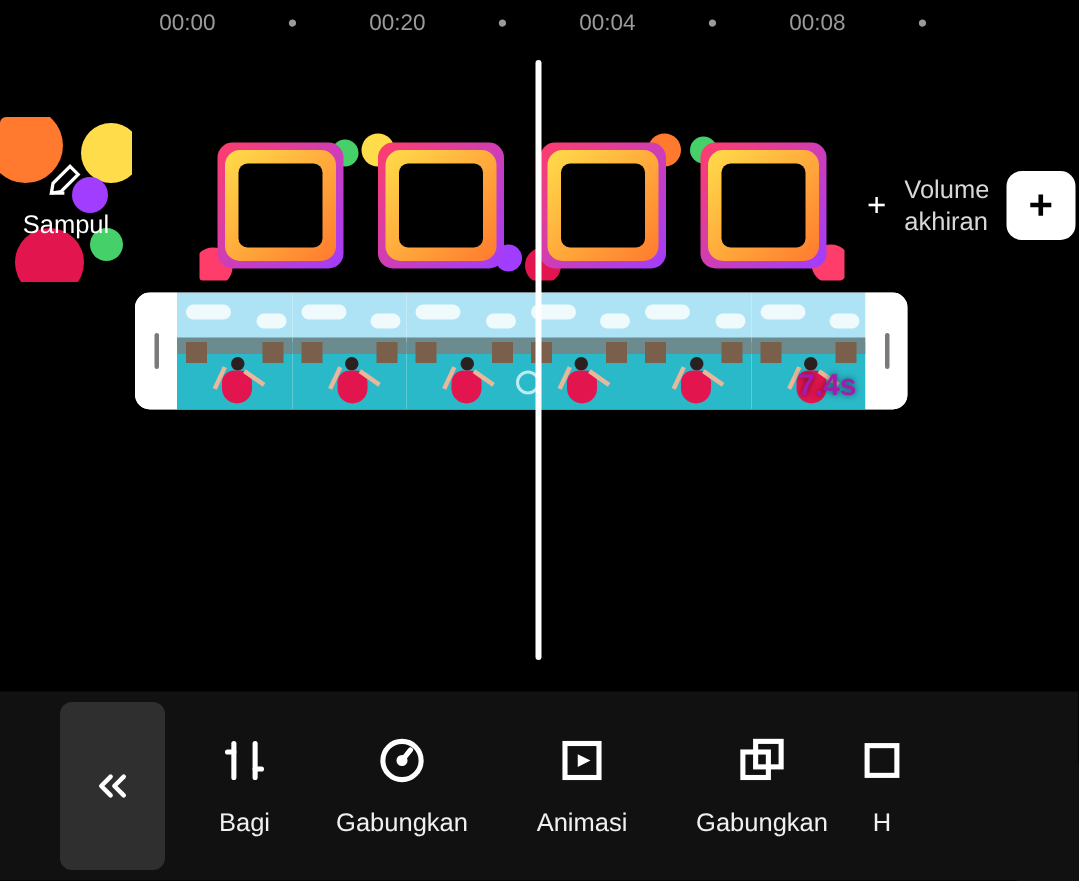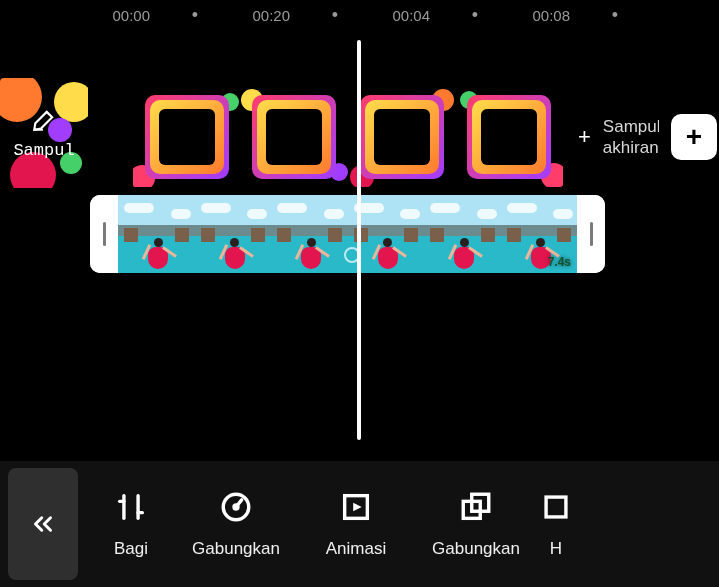--- a/index.html
+++ b/index.html
@@ -9,7 +9,7 @@
   
   .ruler { position: absolute; top: 0; left: 0; right: 0; height: 30px; display: flex; align-items: center; }
   .ruler-inner { position: absolute; left: 100px; display: flex; align-items: center; gap: 20px; color: #9a9a9a; font-size: 15px; }
-  .ruler-label { width: 50px; text-align: right; }
+  .ruler-label { width: 50px; text-align: center; }
   .ruler-dot { width: 50px; text-align: center; font-size: 18px; line-height: 1; }
 
   

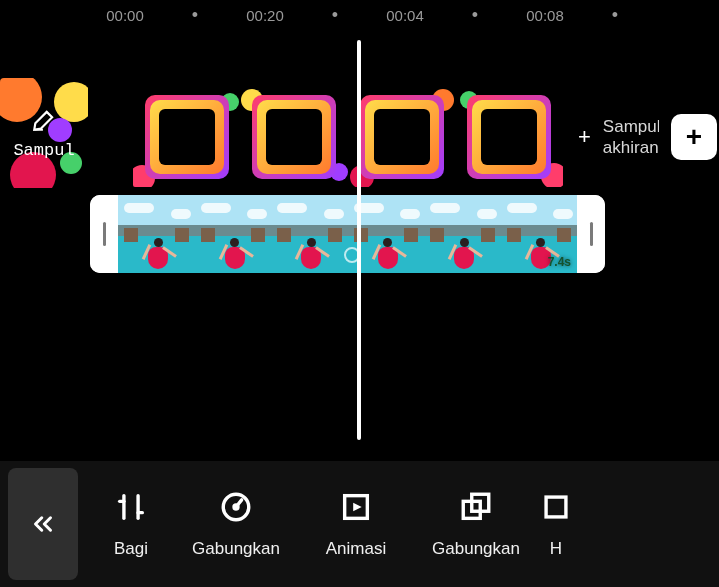--- a/index.html
+++ b/index.html
@@ -139,7 +139,7 @@
 
     <div class="add-end">
       <span class="add-end-plus">+</span>
-      <span class="add-end-text">Sampul akhiran</span>
+      <span class="add-end-text">Volume akhiran</span>
       <div class="add-end-btn">
           <span>+</span>
         </div>

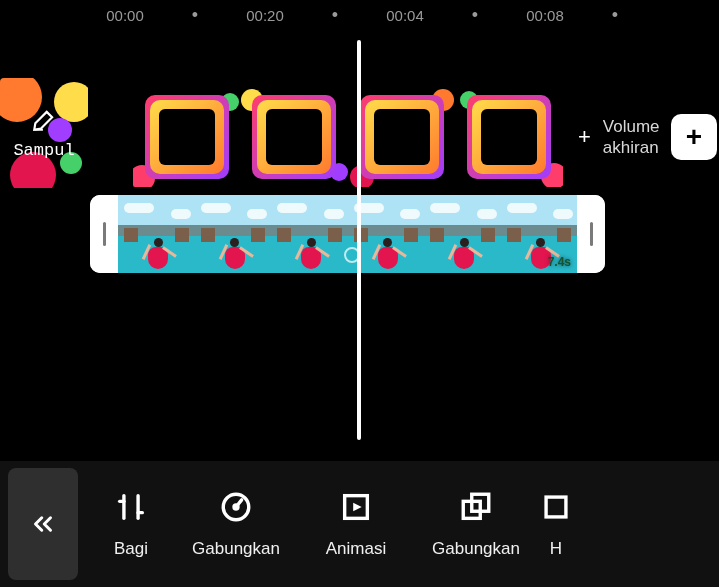--- a/index.html
+++ b/index.html
@@ -16,7 +16,7 @@
   .tracks { position: absolute; top: 40px; left: 0; right: 0; height: 400px; }
 
   
-  .cover { position: absolute; left: 0; top: 38px; width: 88px; height: 110px; background: #000; overflow: hidden; display: flex; flex-direction: column; align-items: center; justify-content: center; gap: 8px; border-radius: 4px; font-family: Liberation Mono, monospace; }
+  .cover { position: absolute; left: 0; top: 38px; width: 88px; height: 110px; background: #000; overflow: hidden; display: flex; flex-direction: column; align-items: center; justify-content: center; gap: 8px; border-radius: 4px; }
   .cover-bg { position: absolute; inset: 0; }
   .cover svg.edit { position: relative; z-index: 2; }
   .cover-label { position: relative; z-index: 2; font-size: 17px; color: #fff; }

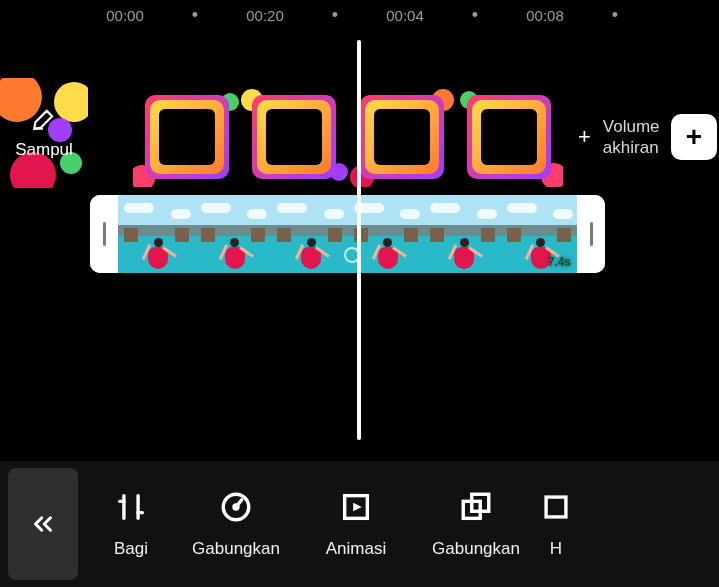--- a/index.html
+++ b/index.html
@@ -53,7 +53,7 @@
   .clip-frame .person .body{ width:20px;height:22px;background:#e2154e;border-radius:8px 8px 10px 10px;}
   .clip-frame .arm{position:absolute; width:3px;height:16px;background:#e9b79a; top:6px;}
   .clip-frame .arm.l{left:-3px; transform:rotate(25deg);} .clip-frame .arm.r{right:-3px; transform:rotate(-55deg);}
-  .clip-duration { position:absolute; right:34px; bottom:4px; color:#14532d; font-size:12px; font-weight:600; text-shadow:0 0 4px rgba(0,0,0,.6); }
+  .clip-duration { position:absolute; right:34px; bottom:4px; color:#a21caf; font-size:20px; font-weight:600; text-shadow:0 0 4px rgba(0,0,0,.6); }
   .clip-badge { position:absolute; left:50%; bottom:10px; transform:translateX(-4px); width:16px;height:16px;border:2px solid #fff;border-radius:50%; opacity:.7;}
 
   

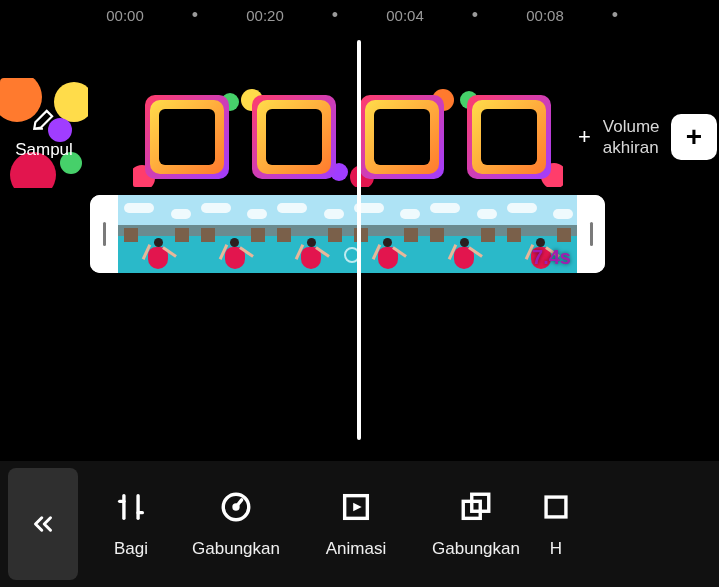--- a/index.html
+++ b/index.html
@@ -60,7 +60,7 @@
   .playhead { position:absolute; left:357px; top:40px; width:4px; height:400px; background:#fff; border-radius:2px; z-index:20; }
 
   
-  .toolbar { position:absolute; left:0; right:0; bottom:0; height:127px; background:#111; display:flex; align-items:center; }
+  .toolbar { position:absolute; left:0; right:0; bottom:0; height:127px; background:#111; display:flex; align-items:center;padding-left:32px; }
   .toolbar-divider{position:absolute; top:0; left:0; right:0; height:1px; background:#000;}
   .collapse-btn { margin:0 8px; width:70px; height:112px; background:#2f2f2f; border-radius:8px; display:flex; align-items:center; justify-content:center; }
   .tools { flex:1; height:100%; display:flex; align-items:center; justify-content:flex-start; overflow:hidden; }

